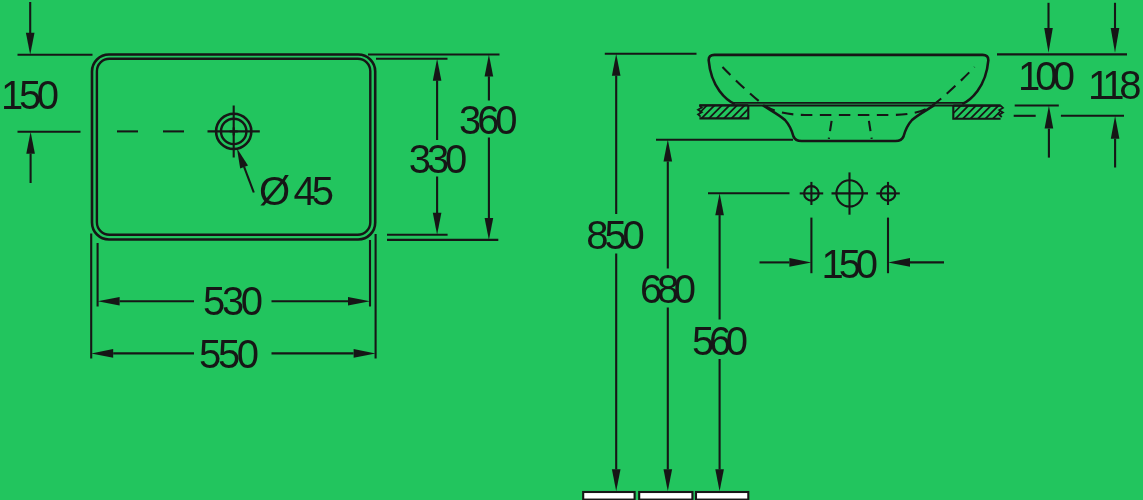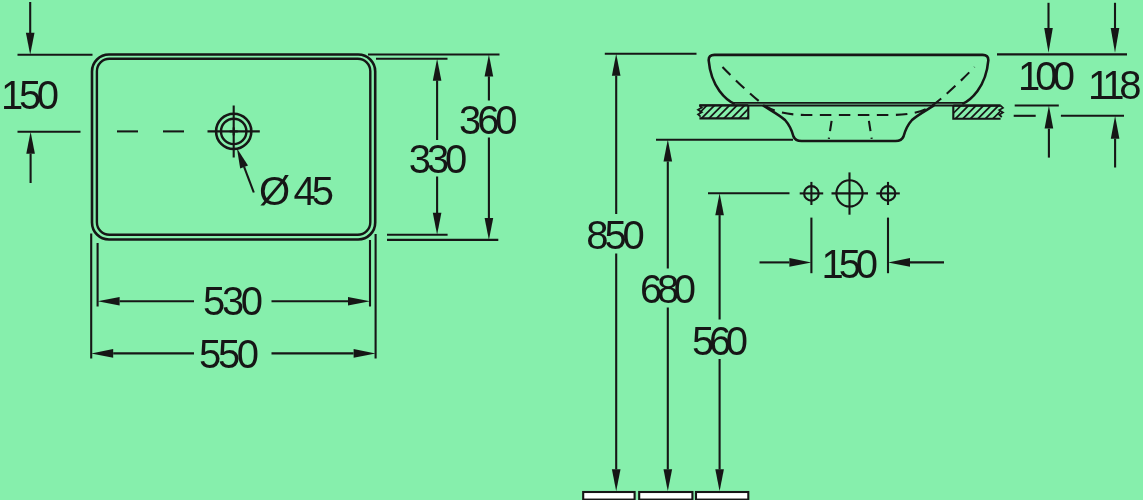--- a/index.html
+++ b/index.html
@@ -3,7 +3,7 @@
 <meta charset="utf-8">
 <style>
 html,body{margin:0;padding:0;background:#fff;}
-#page{width:1143px;height:500px;position:relative;overflow:hidden;background:#86efac;}
+#page{width:1143px;height:500px;position:relative;overflow:hidden;background:#22c55e;}
 svg{display:block;}
 text{font-family:"Liberation Sans",sans-serif;fill:#161616;}
 .d{font-size:40px;}

